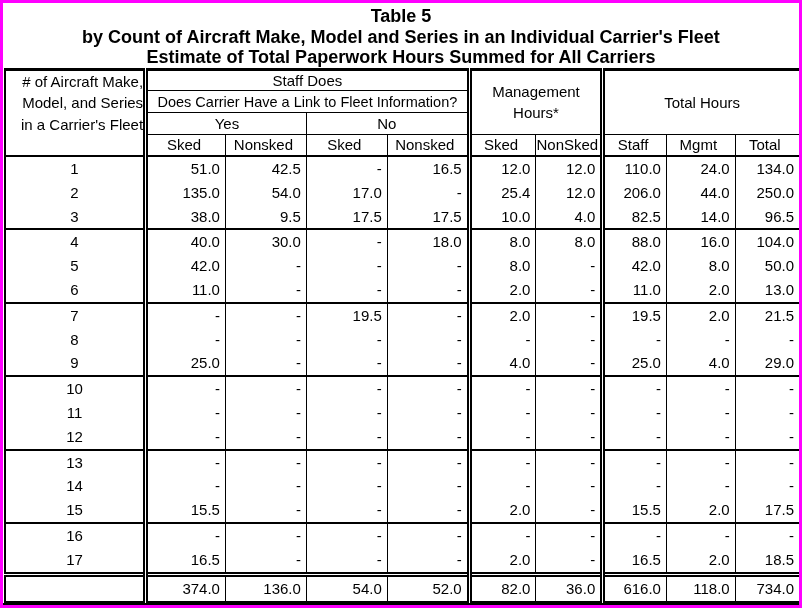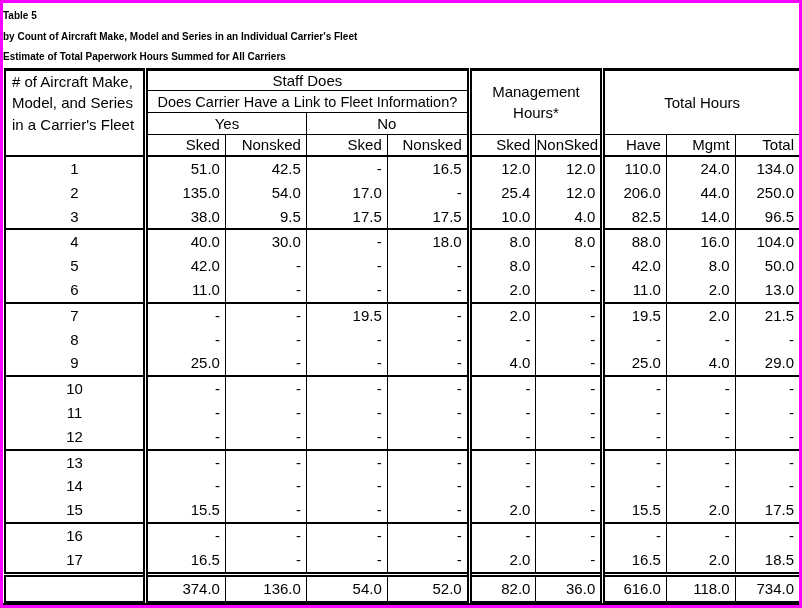--- a/index.html
+++ b/index.html
@@ -15,9 +15,9 @@
     color: #000000;
   }
   .title-block {
-    text-align: left;
+    text-align: center;
     font-weight: bold;
-    font-size: 10px;
+    font-size: 18px;
     line-height: 20.5px;
     padding-top: 3px;
   }

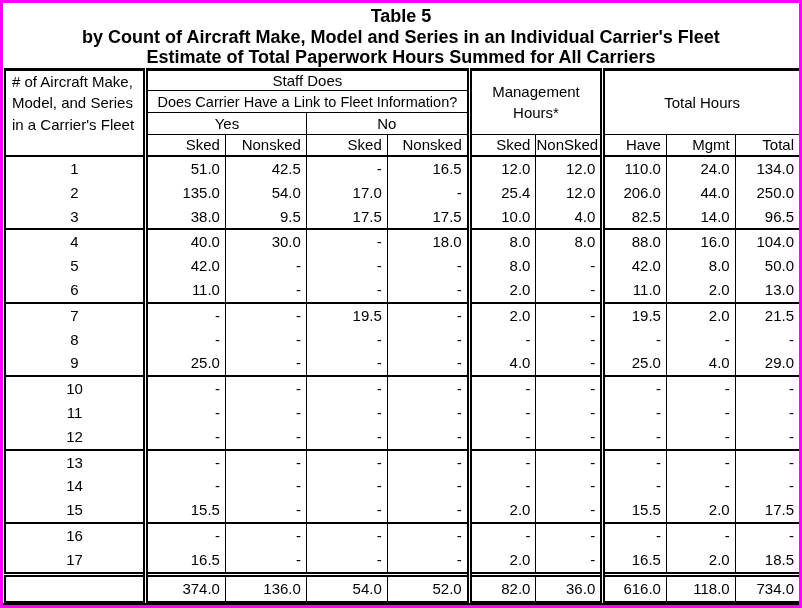--- a/index.html
+++ b/index.html
@@ -45,7 +45,7 @@
   thead th.question { font-size: 14.5px; text-align: center; }
   thead th.mgmt-head { white-space: normal; line-height: 21px; }
   td.corner {
-    text-align: left;
+    text-align: right;
     vertical-align: bottom;
     padding: 0 0 20px 6px;
     line-height: 21.5px;

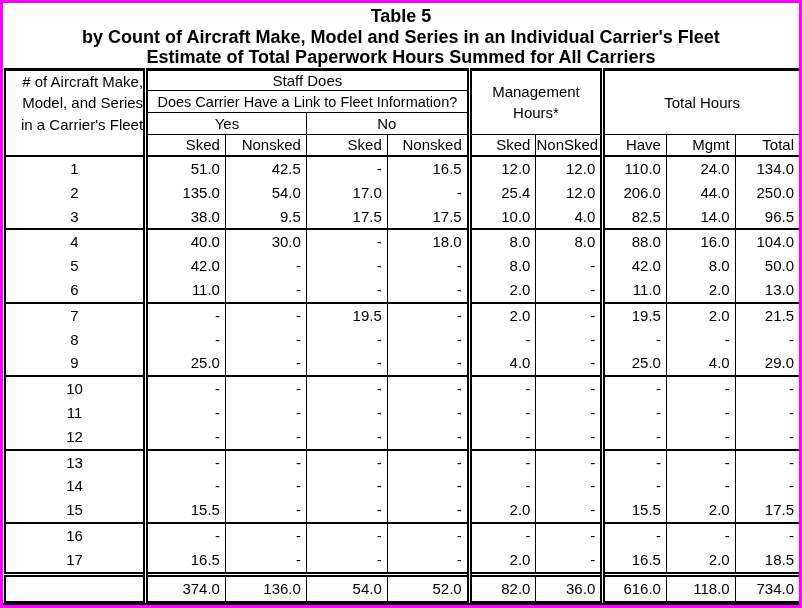--- a/index.html
+++ b/index.html
@@ -52,7 +52,7 @@
     white-space: nowrap;
   }
   thead tr.subhead th {
-    text-align: right;
+    text-align: center;
     padding-right: 5px;
     border-bottom: 2px solid #000000;
   }

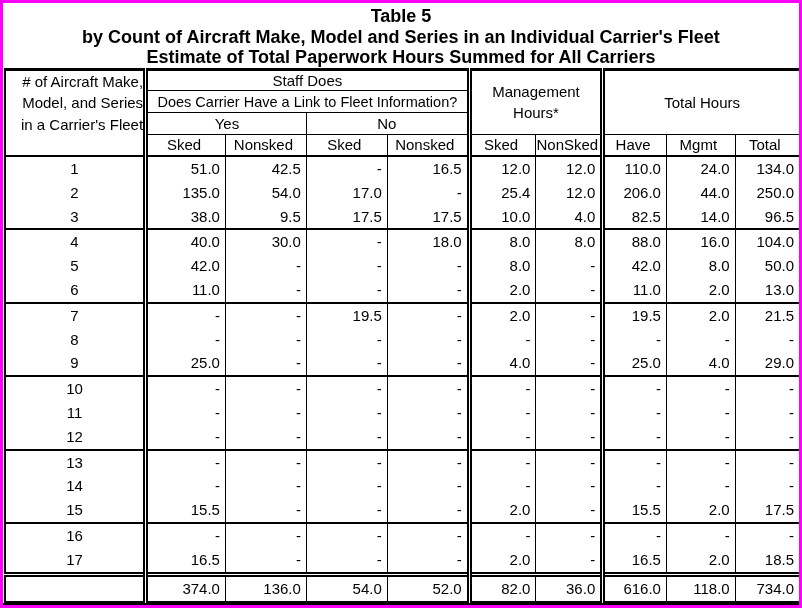--- a/index.html
+++ b/index.html
@@ -130,7 +130,7 @@
         <th>Nonsked</th>
         <th class="sec-start">Sked</th>
         <th>NonSked</th>
-        <th class="sec-start">Have</th>
+        <th class="sec-start">Staff</th>
         <th>Mgmt</th>
         <th>Total</th>
       </tr>

